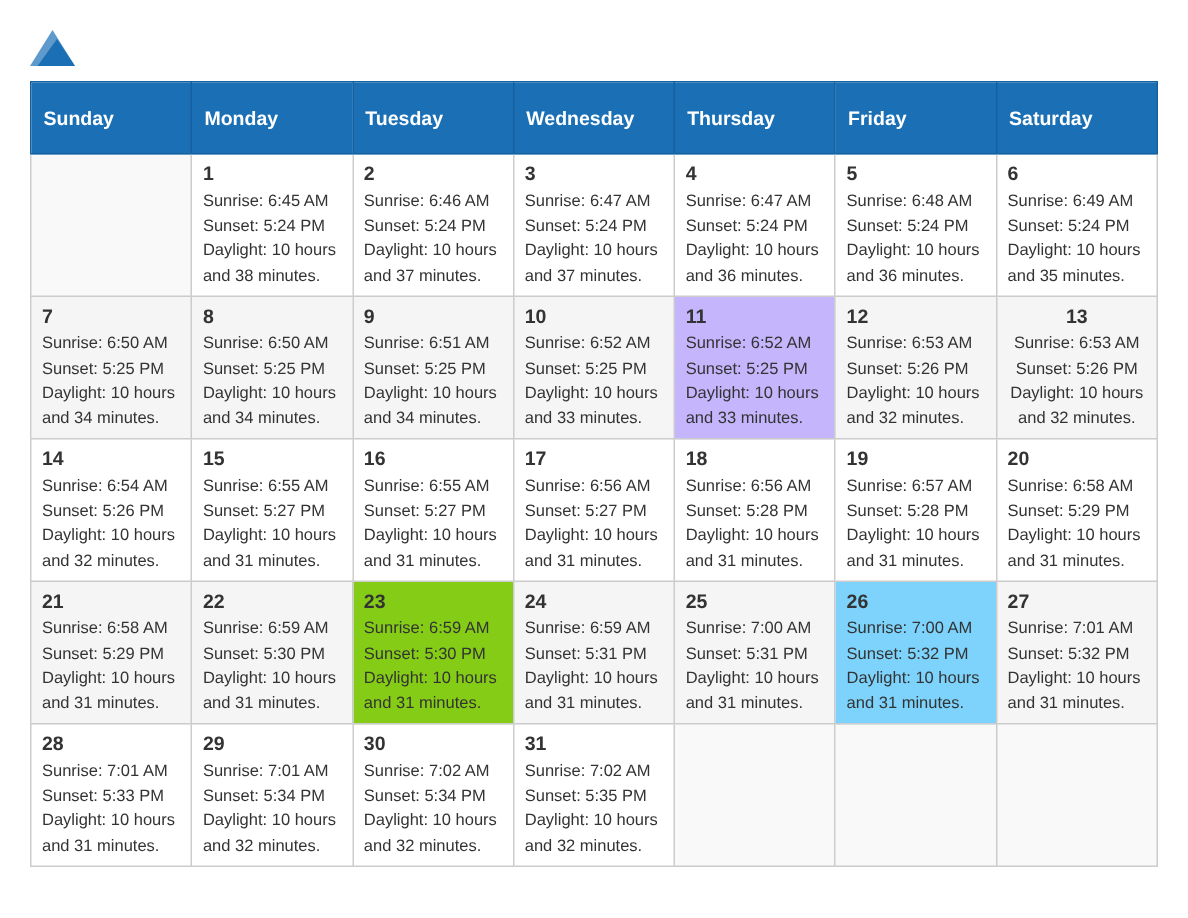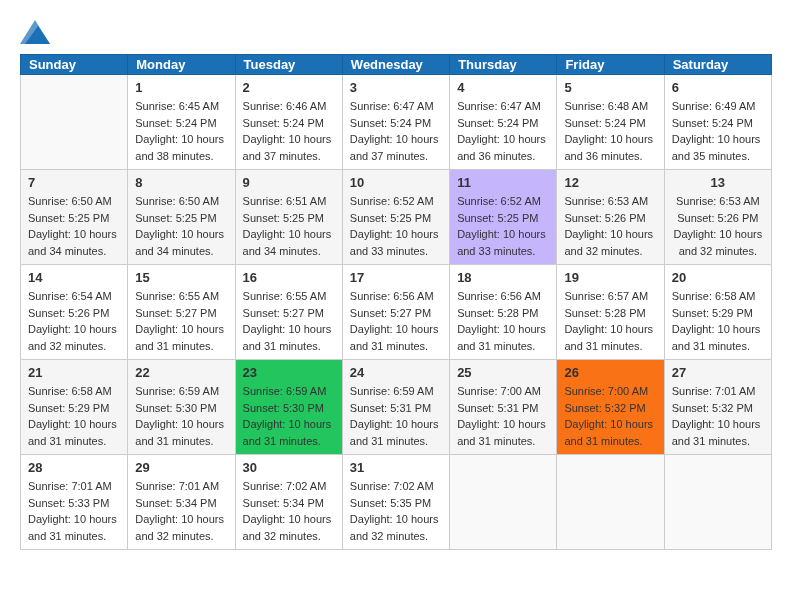--- a/index.html
+++ b/index.html
@@ -58,7 +58,7 @@
       background-color: #1a6fb5;
       color: #fff;
       text-align: left;
-      padding: 2px 8px;
+      padding: 16px 8px;
       font-size: 13px;
       border: 1px solid #1560a0;
     }

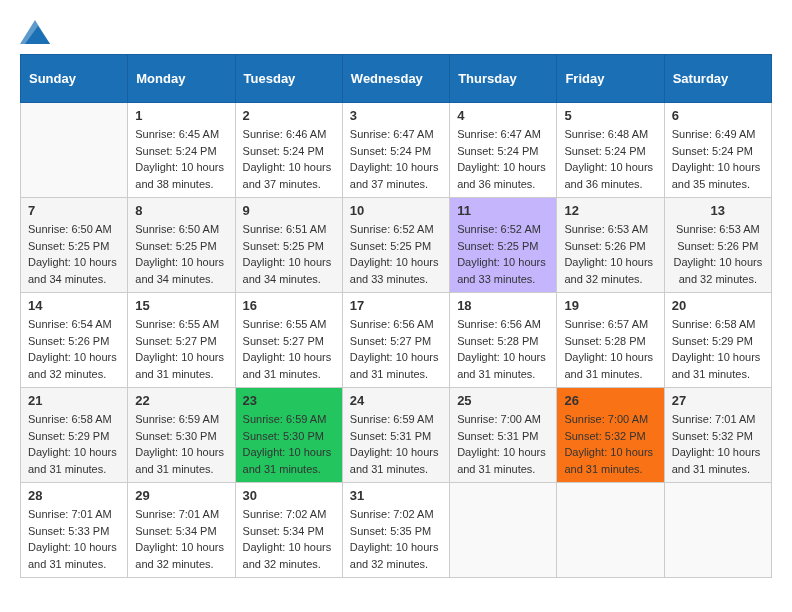--- a/index.html
+++ b/index.html
@@ -223,7 +223,7 @@
           <span class="day-number">22</span>
           <div class="day-info">Sunrise: 6:59 AM<br>Sunset: 5:30 PM<br>Daylight: 10 hours and 31 minutes.</div>
         </td>
-        <td style="background-color: #22c55e;">
+        <td style="background-color: #84cc16;">
           <span class="day-number">23</span>
           <div class="day-info">Sunrise: 6:59 AM<br>Sunset: 5:30 PM<br>Daylight: 10 hours and 31 minutes.</div>
         </td>

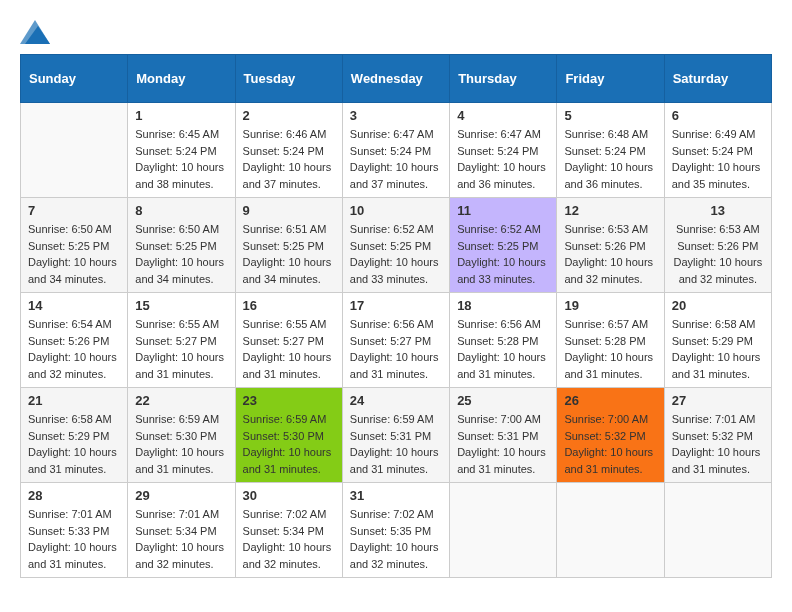--- a/index.html
+++ b/index.html
@@ -235,7 +235,7 @@
           <span class="day-number">25</span>
           <div class="day-info">Sunrise: 7:00 AM<br>Sunset: 5:31 PM<br>Daylight: 10 hours and 31 minutes.</div>
         </td>
-        <td style="background-color: #f97316;">
+        <td style="background-color: #7dd3fc;">
           <span class="day-number">26</span>
           <div class="day-info">Sunrise: 7:00 AM<br>Sunset: 5:32 PM<br>Daylight: 10 hours and 31 minutes.</div>
         </td>

